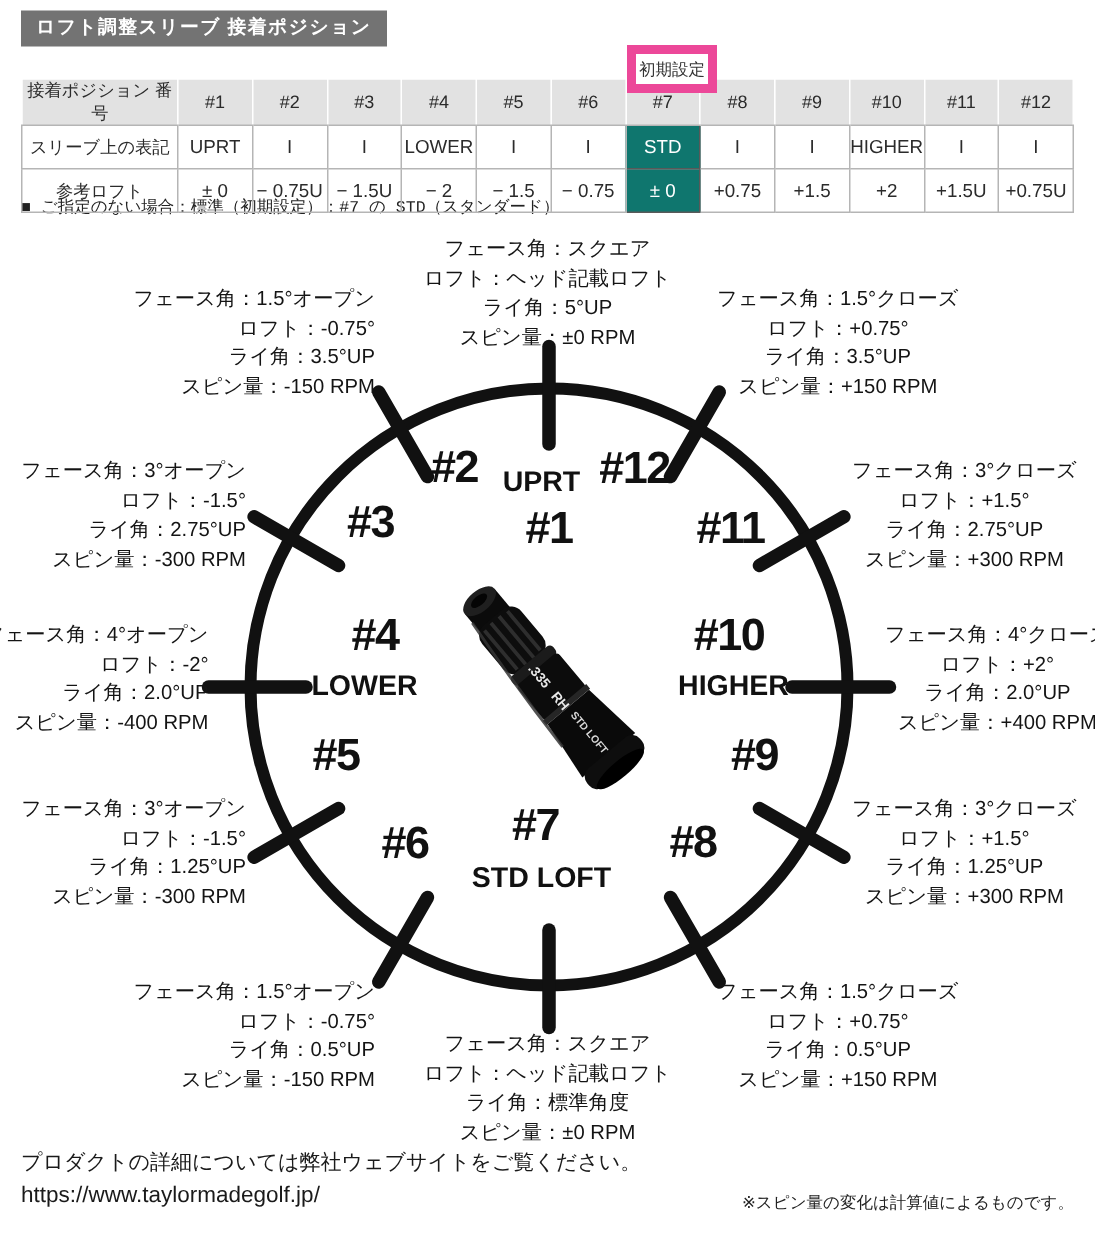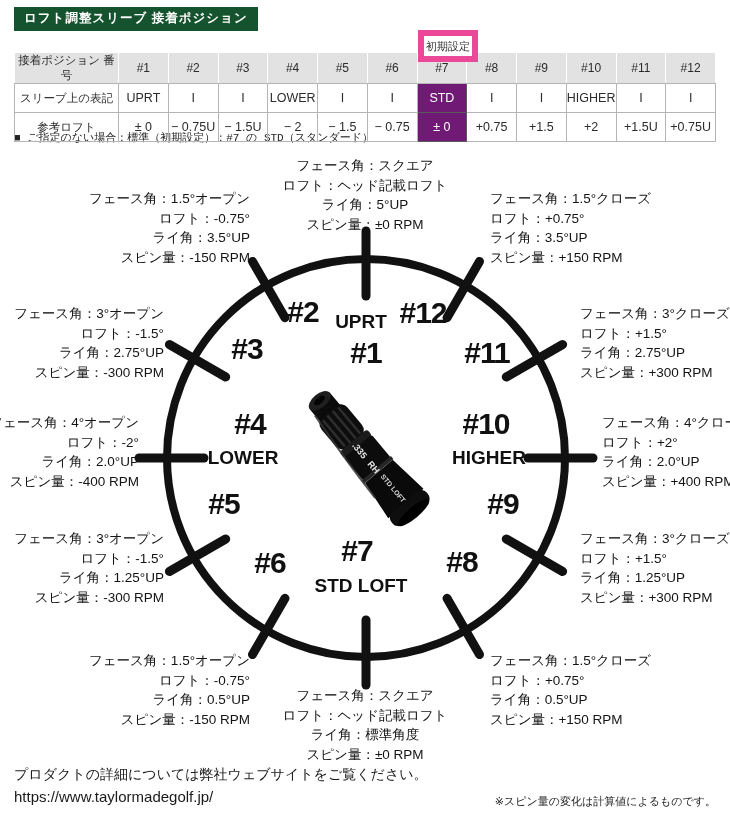--- a/index.html
+++ b/index.html
@@ -6,7 +6,7 @@
   body{font-family:"Liberation Sans","DejaVu Sans",sans-serif;color:#1a1a1a;}
   .page{position:relative;width:730px;height:822px;background:#fff;overflow:hidden;}
 
-  .titlebar{position:absolute;left:14px;top:7px;background:#14532d;color:#fff;
+  .titlebar{position:absolute;left:14px;top:7px;background:#737373;color:#fff;
     font-size:12.5px;font-weight:bold;letter-spacing:1px;padding:3px 10px 4px;}
 
   .initbox{position:absolute;left:418px;top:30px;width:48px;height:20px;background:#fff;

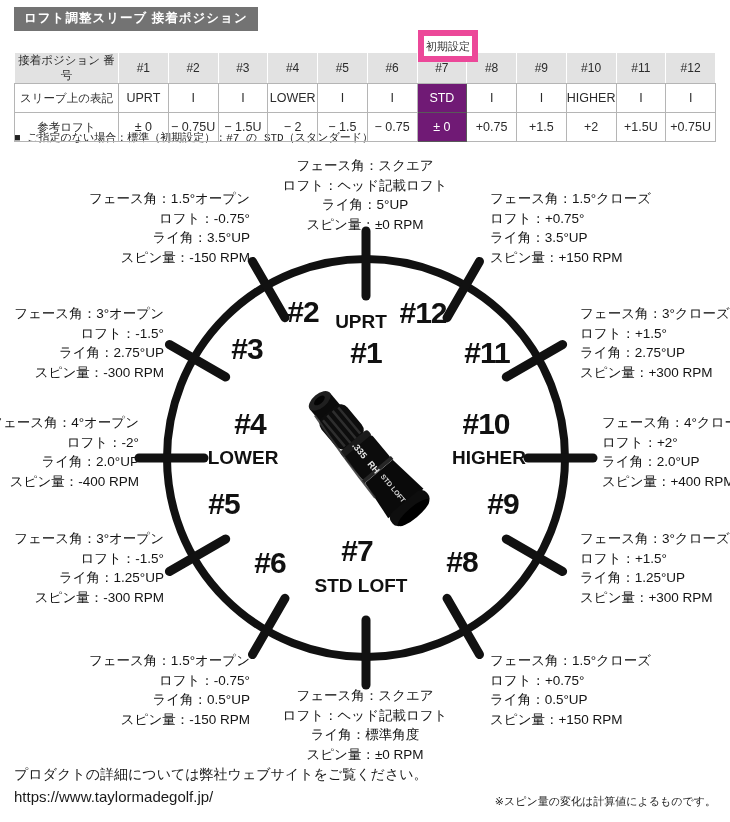--- a/index.html
+++ b/index.html
@@ -24,7 +24,7 @@
   .postable tr.mid td{height:28px;}
   .postable tr.bot td{height:28px;}
   .postable td.lbl{font-size:11.5px;}
-  .postable td.dark{background:#701a75;color:#fff;border-color:#595959;}
+  .postable td.dark{background:#0f766e;color:#fff;border-color:#595959;}
 
   .tnote{position:absolute;left:14px;top:130px;font-size:11px;color:#222;font-family:Liberation Mono, monospace;}
 

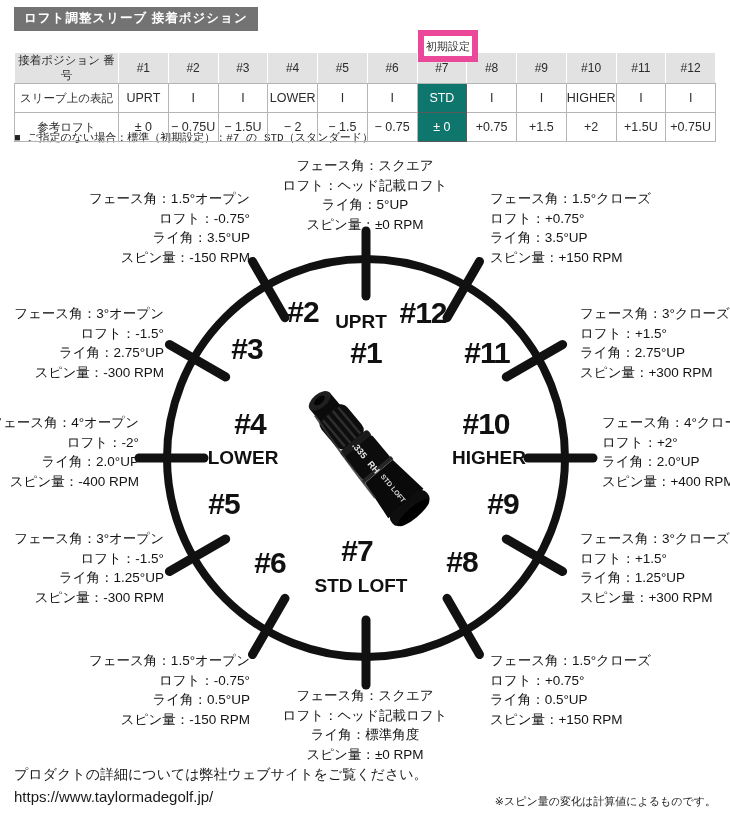--- a/index.html
+++ b/index.html
@@ -38,7 +38,7 @@
   .ann{position:absolute;font-size:13.5px;line-height:19.5px;font-weight:500;color:#141414;
     white-space:nowrap;z-index:2;}
   .ann.r{text-align:right;}
-  .ann.l{text-align:left;margin-left:12px;}
+  .ann.l{text-align:center;}
   .ann.c{text-align:center;transform:translateX(-50%);}
 
   .foot1{position:absolute;left:14px;top:766px;font-size:14px;color:#1a1a1a;}

